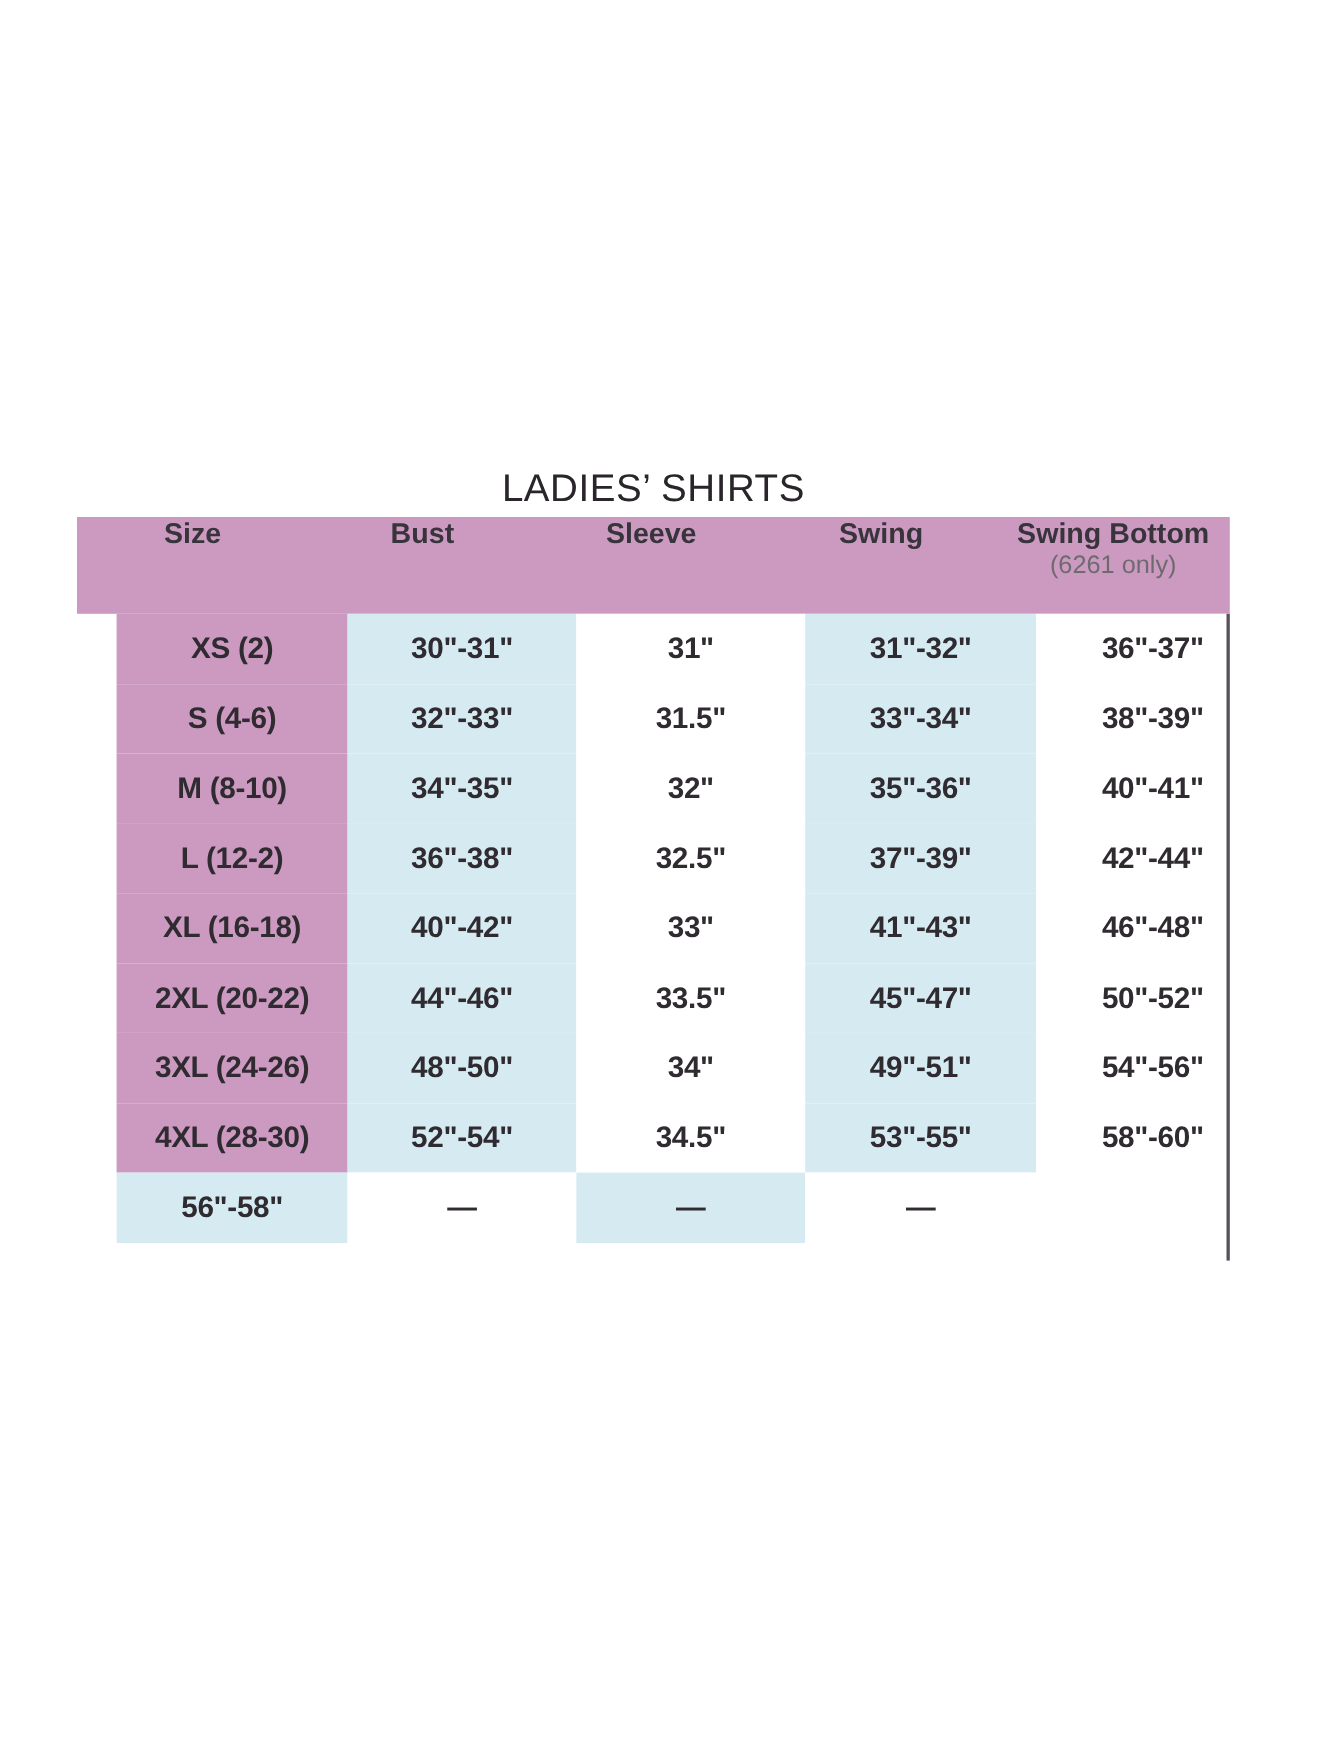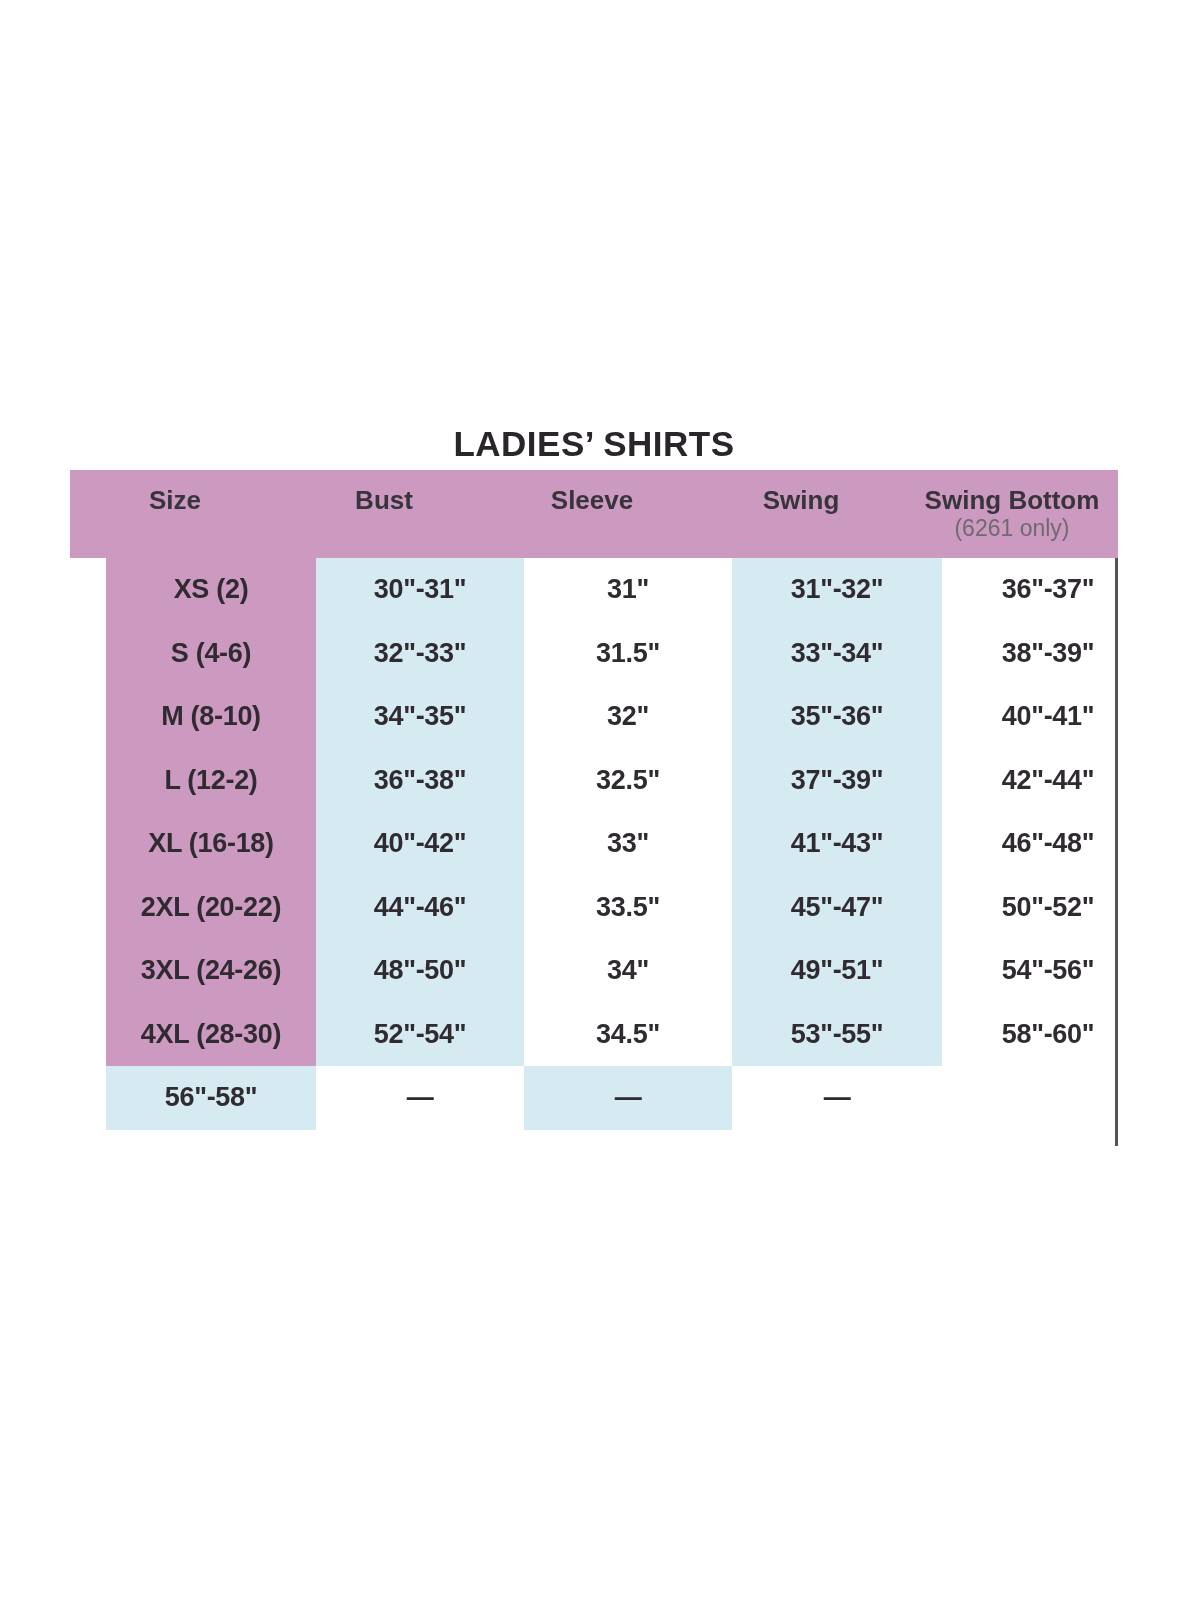--- a/index.html
+++ b/index.html
@@ -23,7 +23,7 @@
     margin: 0;
     text-align: center;
     font-size: 35px;
-    font-weight: 700;
+    font-weight: 400;
     letter-spacing: 0.5px;
     color: var(--title_text, #29252a);
   }

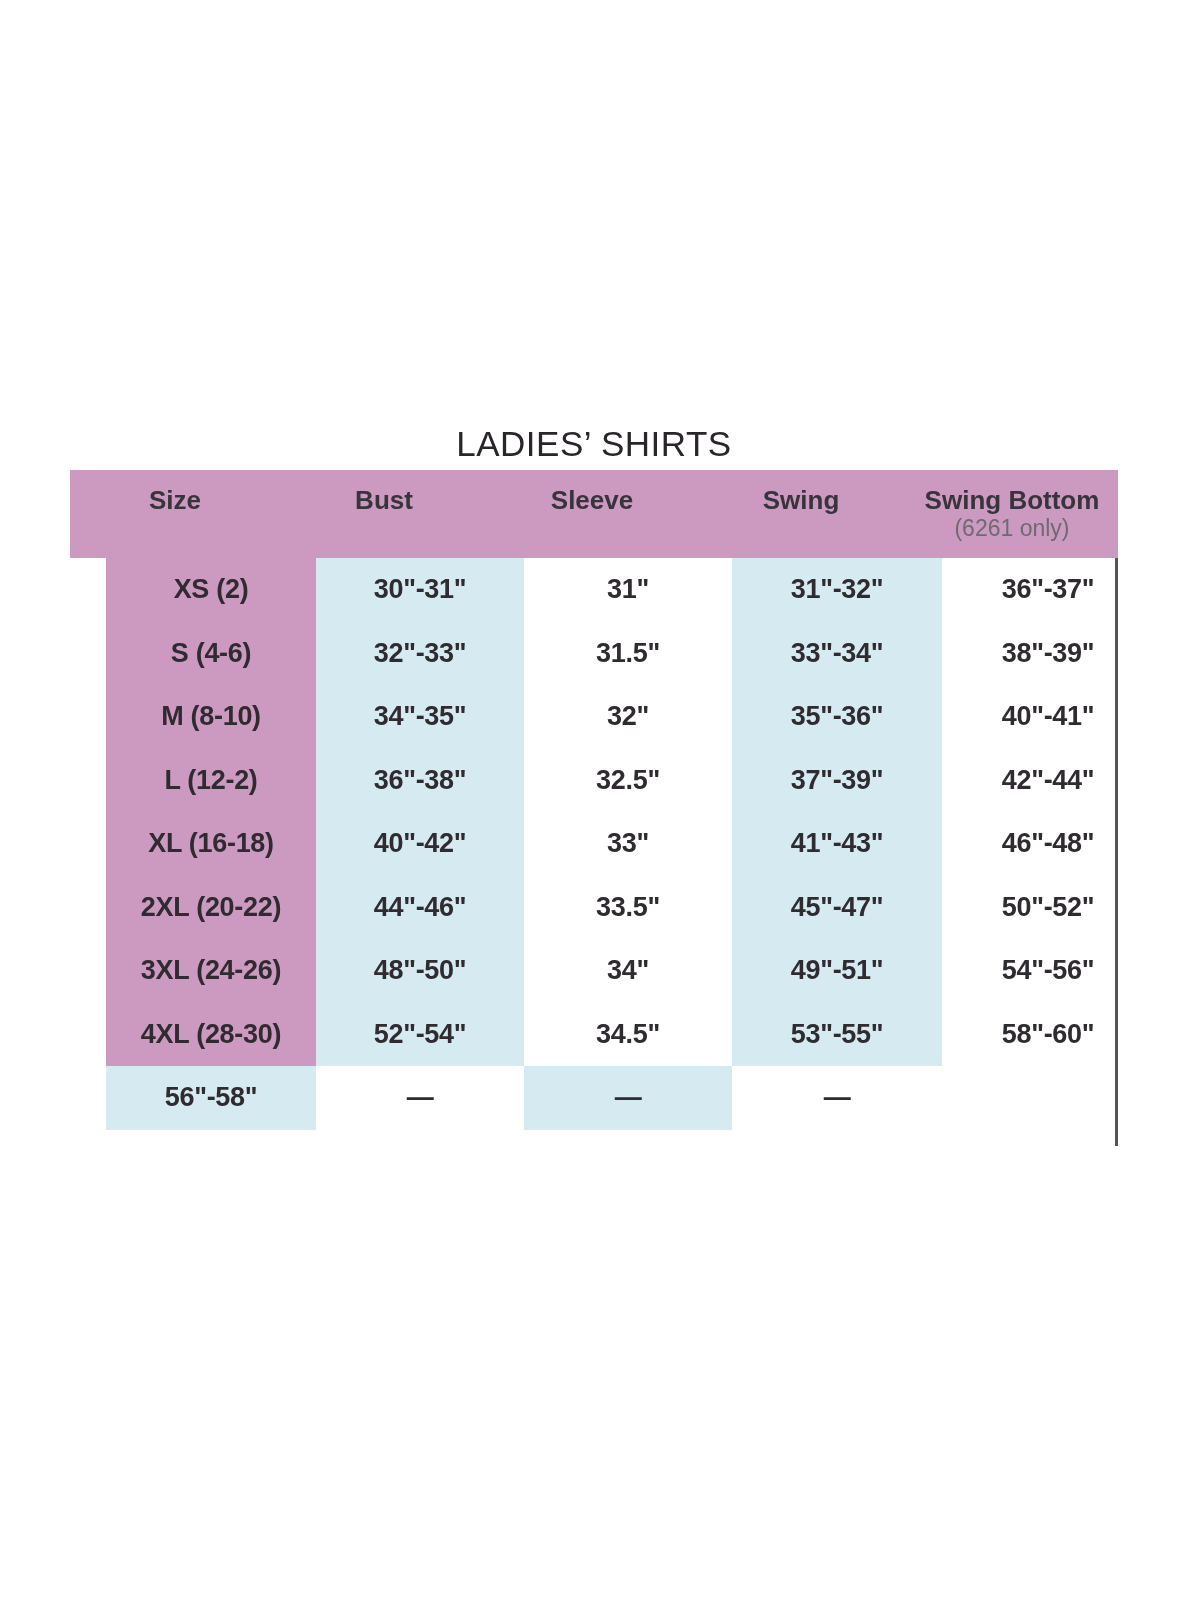--- a/index.html
+++ b/index.html
@@ -40,7 +40,6 @@
     background: var(--header_pink, #cc9ac0);
   }
   .hcell {
-    padding-top: 15px;
     text-align: center;
     font-size: 26px;
     font-weight: 700;

